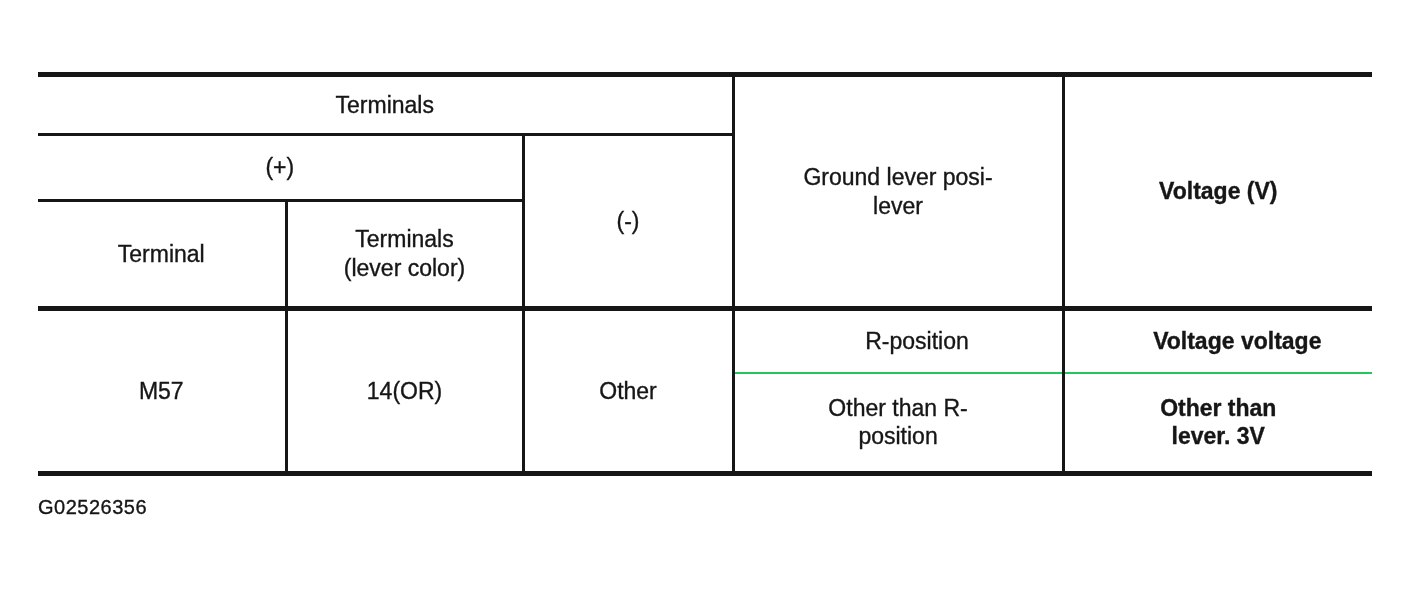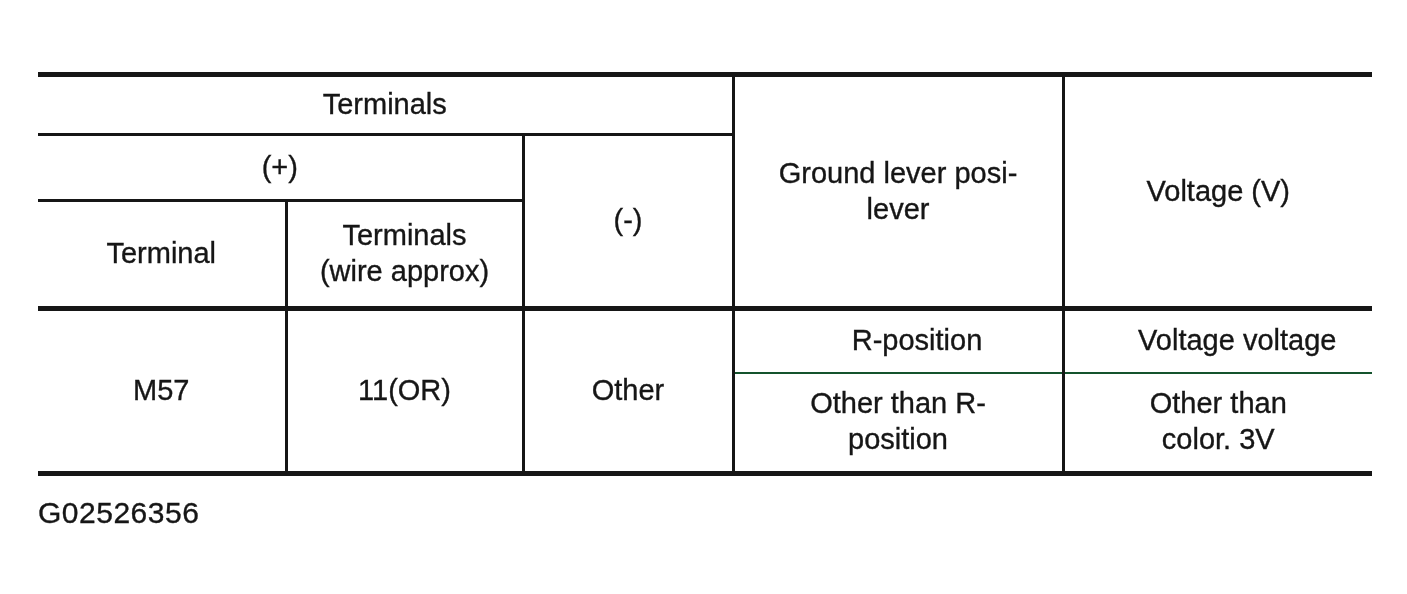--- a/index.html
+++ b/index.html
@@ -19,7 +19,7 @@
     width: 1334px;
     border-collapse: collapse;
     table-layout: fixed;
-    font-size: 29px;
+    font-size: 23px;
     line-height: 1.24;
     text-align: center;
     -webkit-text-stroke: 0.35px #161616;

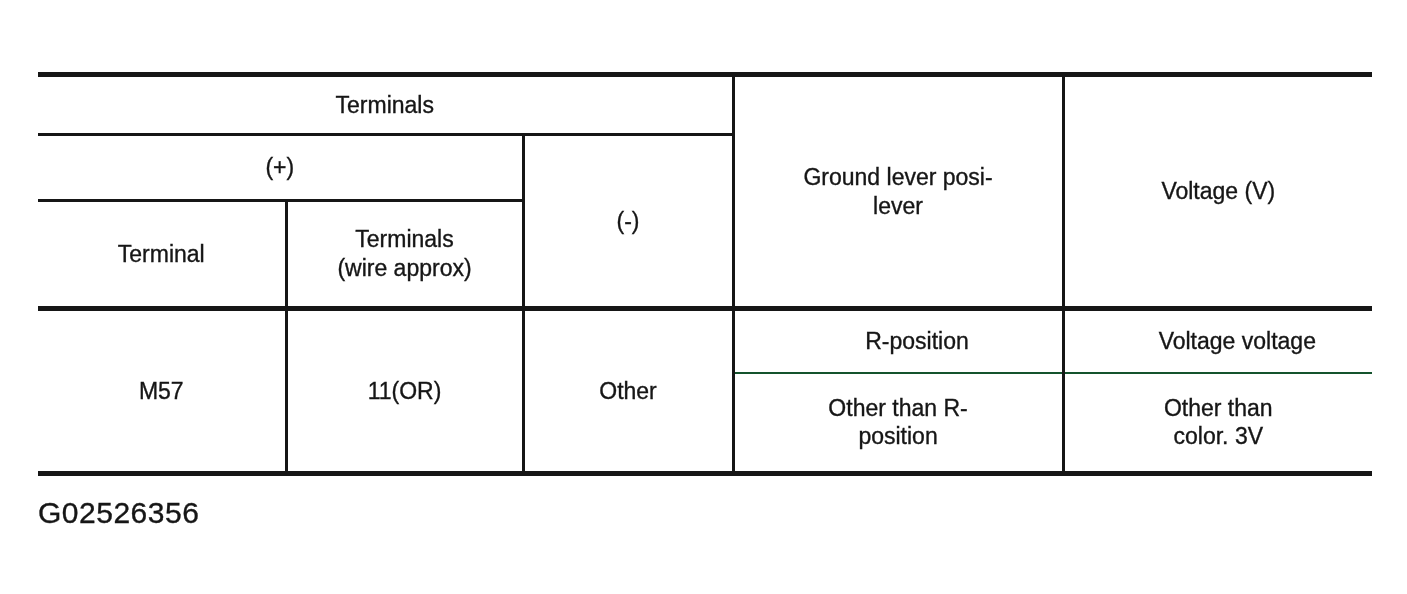--- a/index.html
+++ b/index.html
@@ -34,7 +34,7 @@
   }
   
   td.el { border-left: none; }
-  td.er { border-right: none; }
+  td.er { border-right: none; font-weight: bold; }
   
   tr.data-top td { border-top: 5px solid #161616; }
   

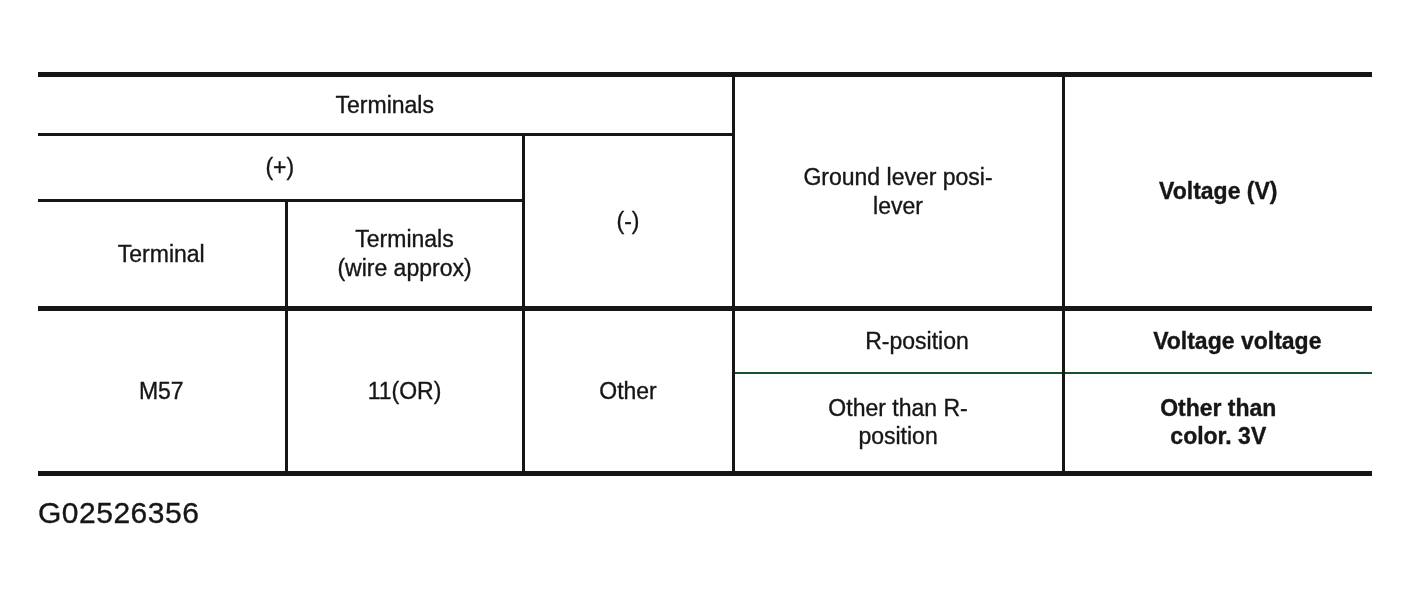--- a/index.html
+++ b/index.html
@@ -79,7 +79,7 @@
         <td class="el">Terminal</td>
         <td>
           <span class="text-line">Terminals</span>
-          <span class="text-line">(wire approx)</span>
+          <span class="text-line">(lever color)</span>
         </td>
       </tr>
       <tr class="data-top" style="height:64px">

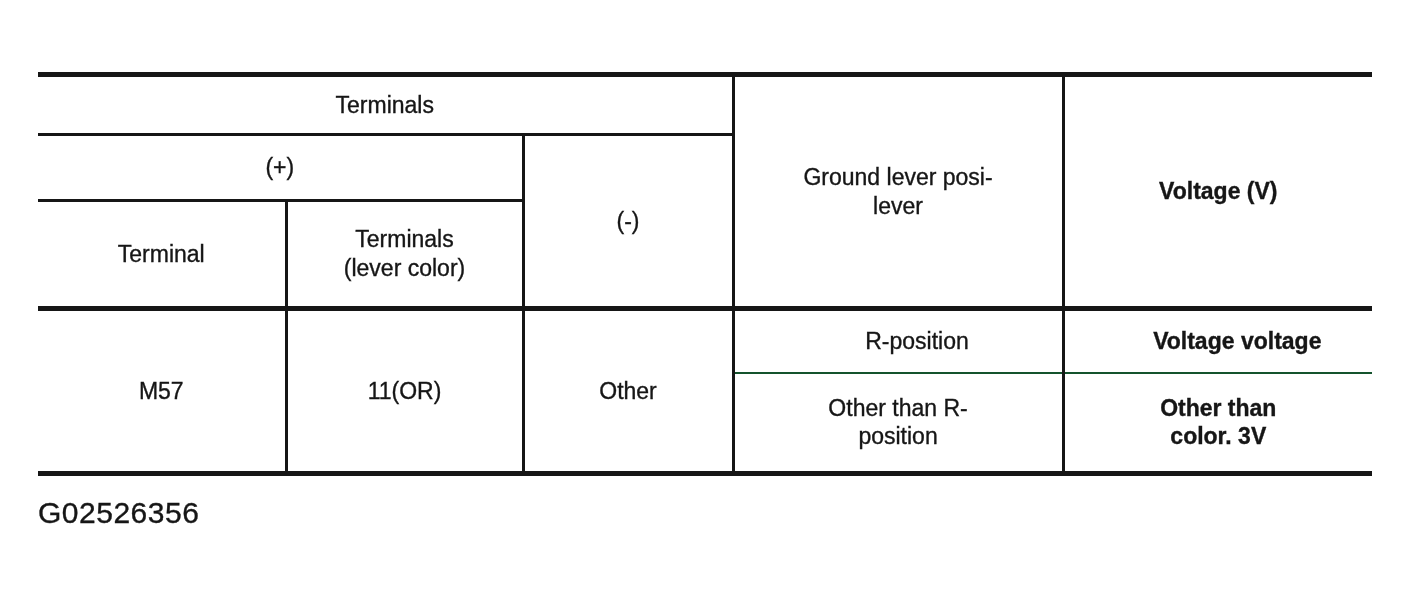--- a/index.html
+++ b/index.html
@@ -38,7 +38,7 @@
   
   tr.data-top td { border-top: 5px solid #161616; }
   
-  td.thin-b { border-bottom: 2px solid #14532d; padding-left: 44px; }
+  td.thin-b { border-bottom: 2px solid #22c55e; padding-left: 44px; }
   tr.sub-row td { border-top: 2px solid #8b5cf6; }
   .figure-id {
     position: absolute;

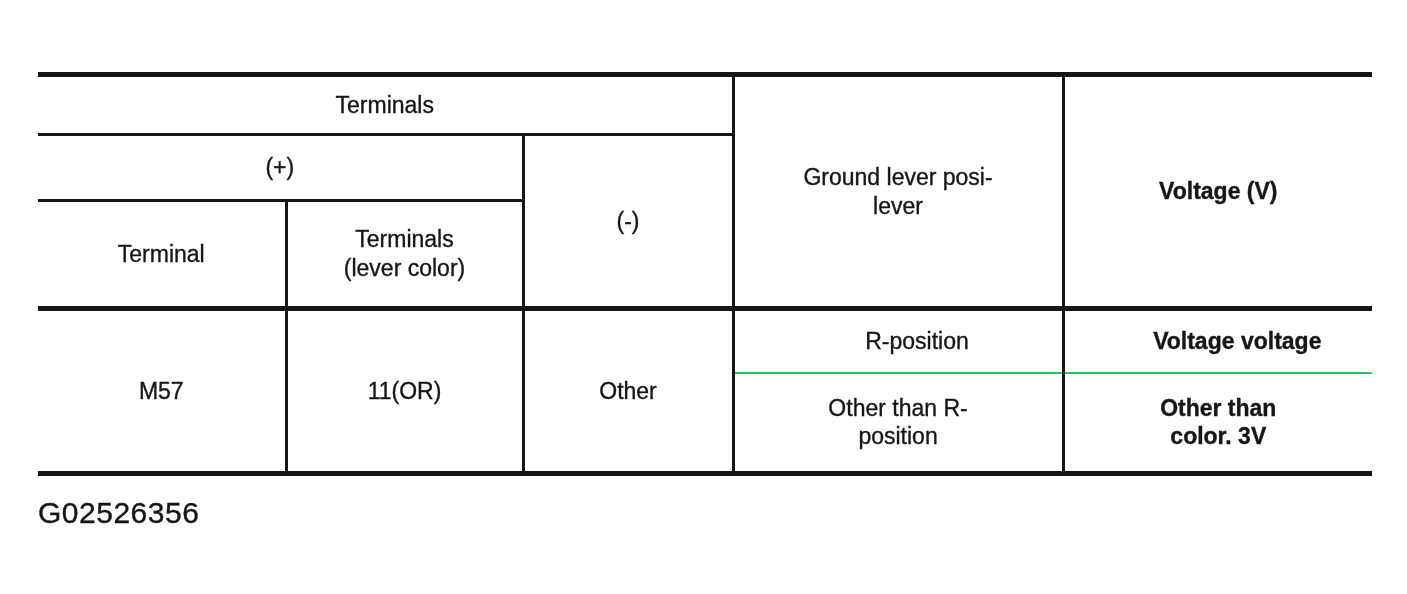--- a/index.html
+++ b/index.html
@@ -84,7 +84,7 @@
       </tr>
       <tr class="data-top" style="height:64px">
         <td rowspan="2" class="el">M57</td>
-        <td rowspan="2">11(OR)</td>
+        <td rowspan="2">14(OR)</td>
         <td rowspan="2">Other</td>
         <td class="thin-b">R-position</td>
         <td class="er thin-b">Voltage voltage</td>

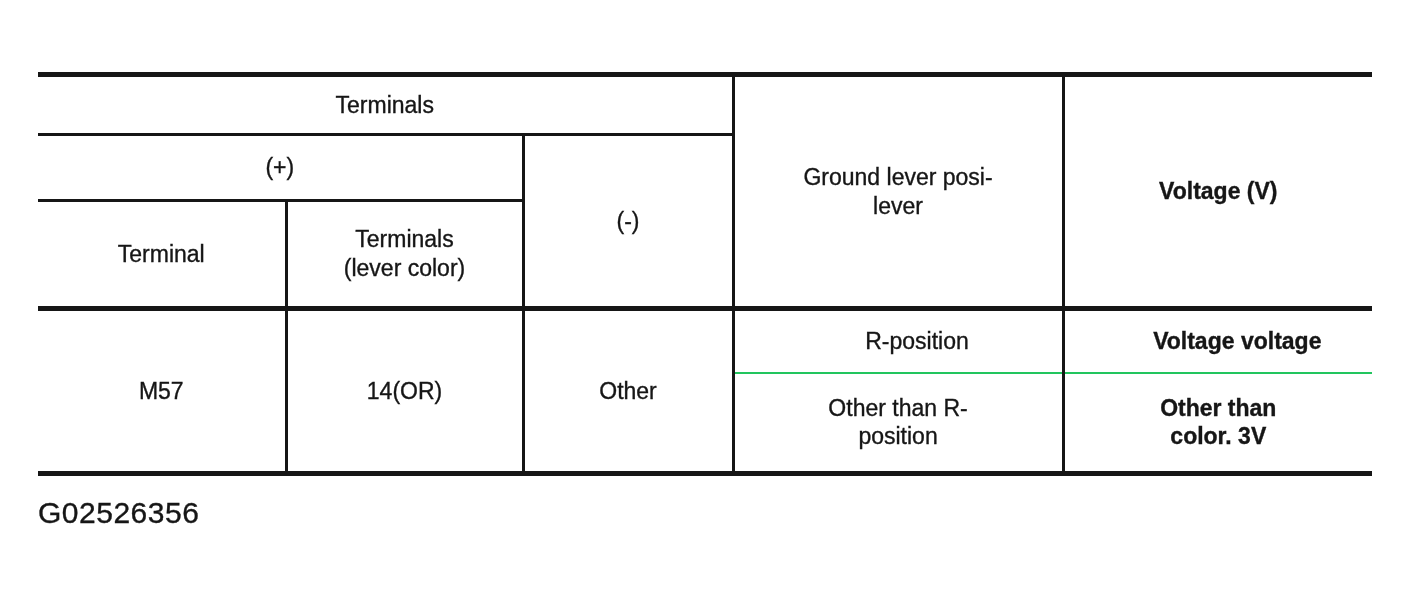--- a/index.html
+++ b/index.html
@@ -96,7 +96,7 @@
         </td>
         <td class="er">
           <span class="text-line">Other than</span>
-          <span class="text-line">color. 3V</span>
+          <span class="text-line">lever. 3V</span>
         </td>
       </tr>
     </tbody>

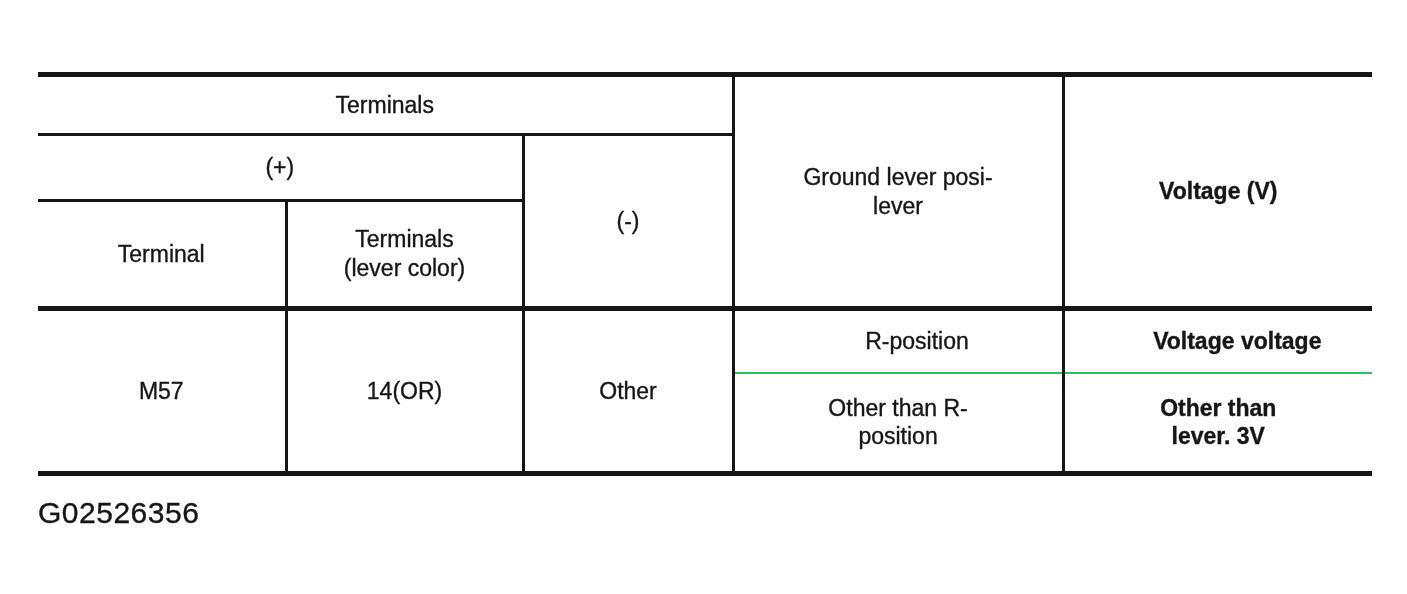--- a/index.html
+++ b/index.html
@@ -43,7 +43,7 @@
   .figure-id {
     position: absolute;
     left: 38px; top: 496px;
-    font-size: 30px;
+    font-size: 20px;
     letter-spacing: 0.5px;
     -webkit-text-stroke: 0.35px #161616;
   }

